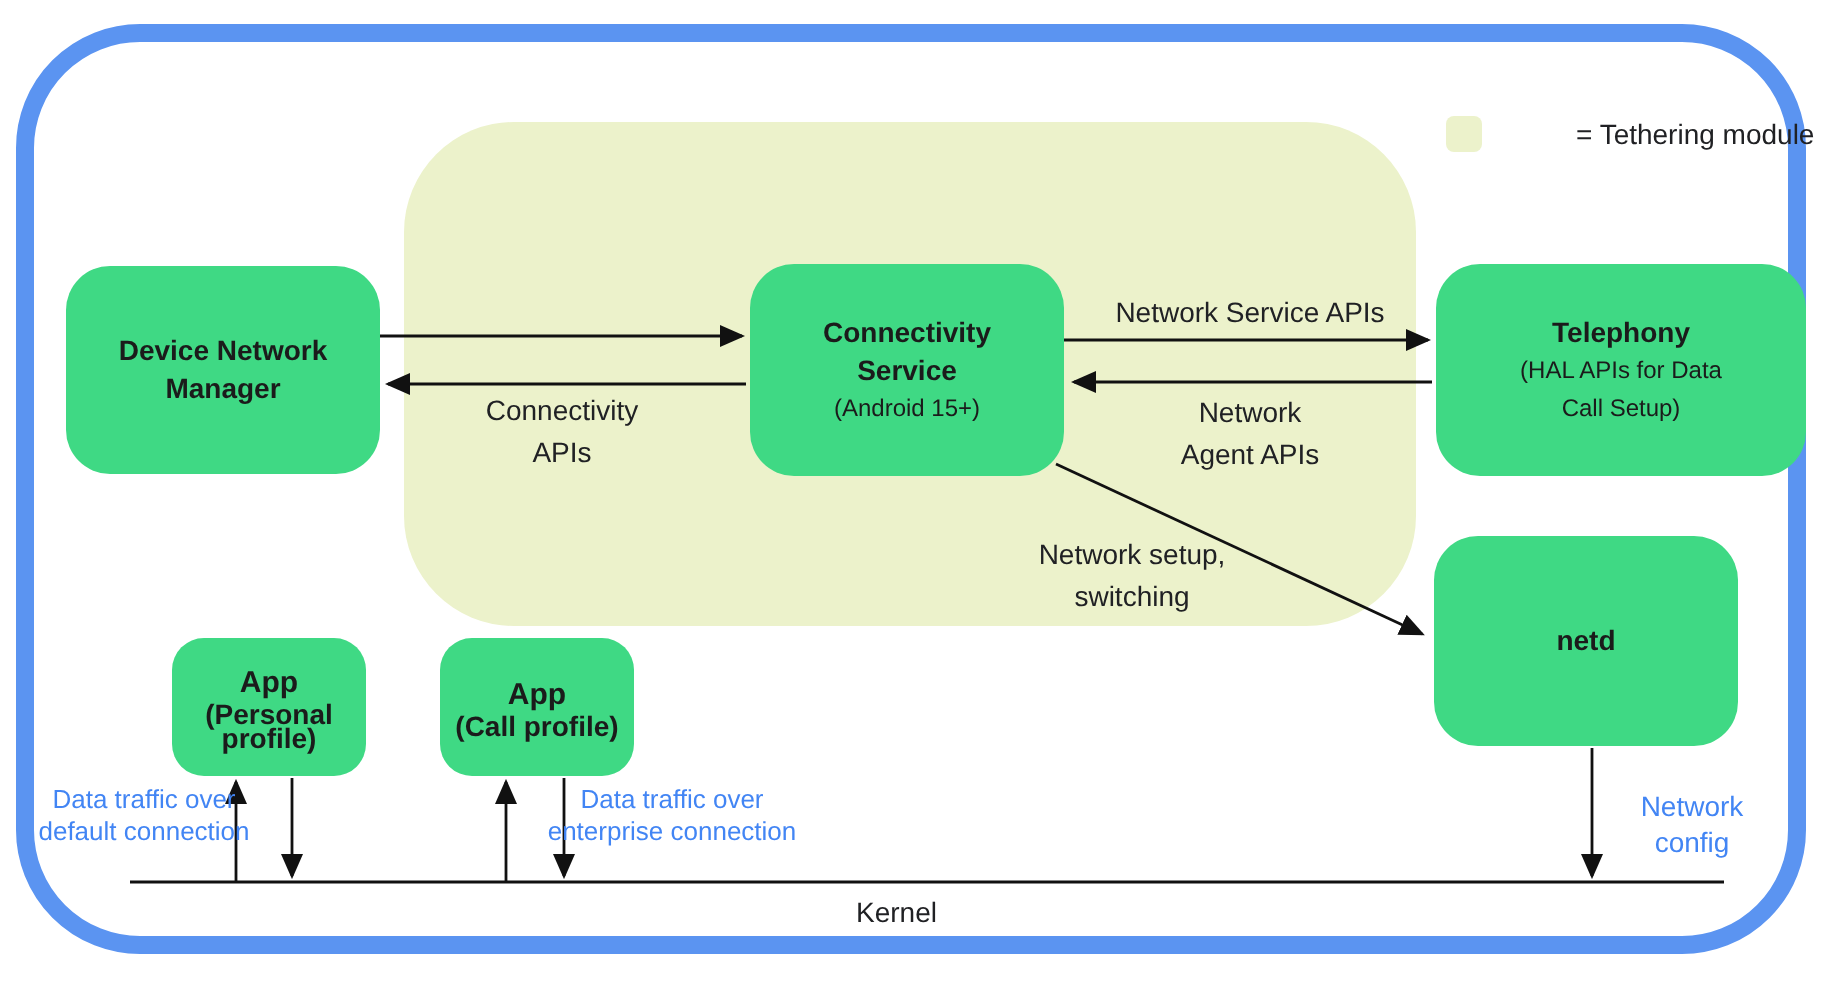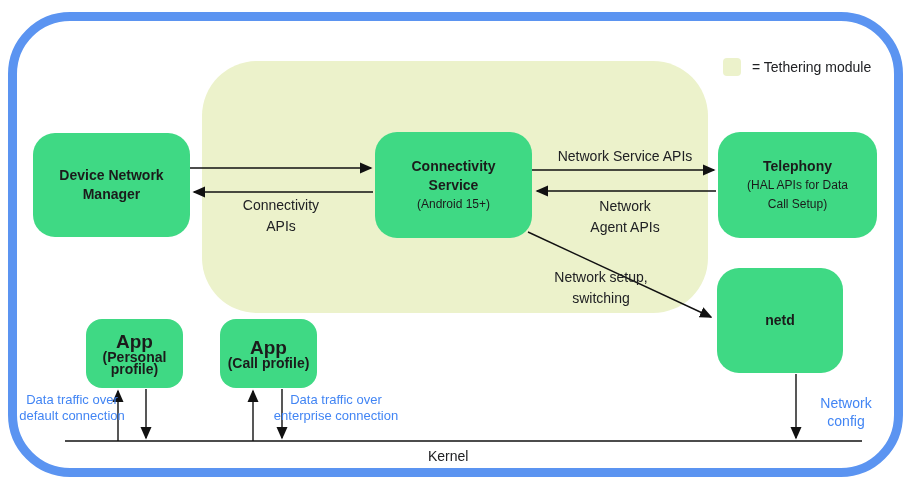--- a/index.html
+++ b/index.html
@@ -39,7 +39,7 @@
     position:absolute;left:723px;top:58px;width:18px;height:18px;border-radius:4px;
     background:var(--tethering-bg,#ecf2cb);
   }
-  .legend-label{position:absolute;left:752px;top:59px;font-size:14px;line-height:17px;}
+  .legend-label{position:absolute;left:788px;top:59px;font-size:14px;line-height:17px;}
 </style>
 </head>
 <body>

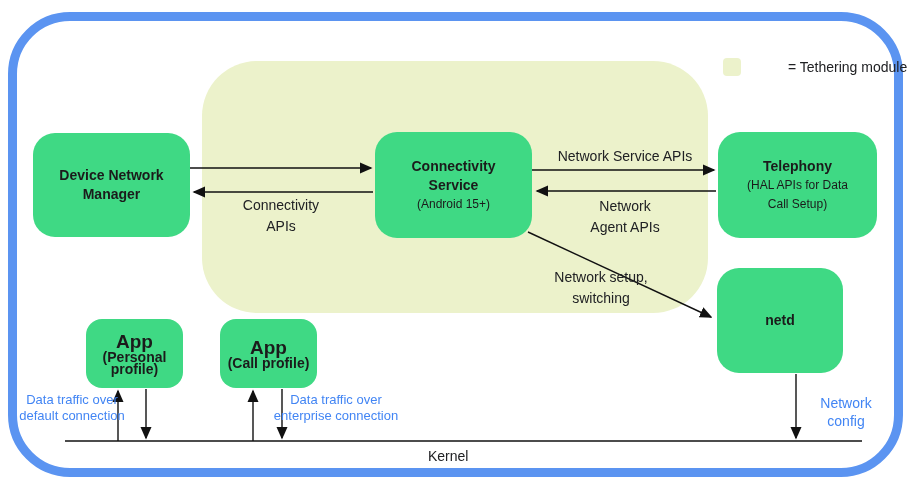--- a/index.html
+++ b/index.html
@@ -82,7 +82,7 @@
     <div class="node-sub">(Android 15+)</div>
   </div>
 
-  <div class="node" style="left:718px;top:132px;width:159px;height:106px;">
+  <div class="node" style="left:718px;top:132px;width:185px;height:106px;">
     <div class="node-title">Telephony</div>
     <div class="node-sub">(HAL APIs for Data
 Call Setup)</div>

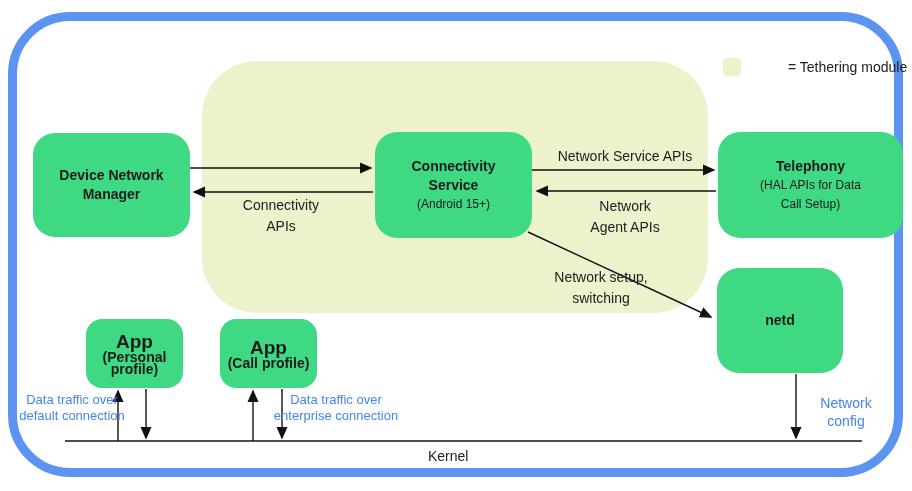--- a/index.html
+++ b/index.html
@@ -107,7 +107,7 @@
 Agent APIs</div>
   <div class="lbl" style="left:281px;top:195px;">Connectivity
 APIs</div>
-  <div class="lbl" style="left:566px;top:267px;margin-left:35px;">Network setup,
+  <div class="lbl" style="left:566px;top:267px;">Network setup,
 switching</div>
   <div class="lbl blue" style="left:72px;top:392px;">Data traffic over
 default connection</div>

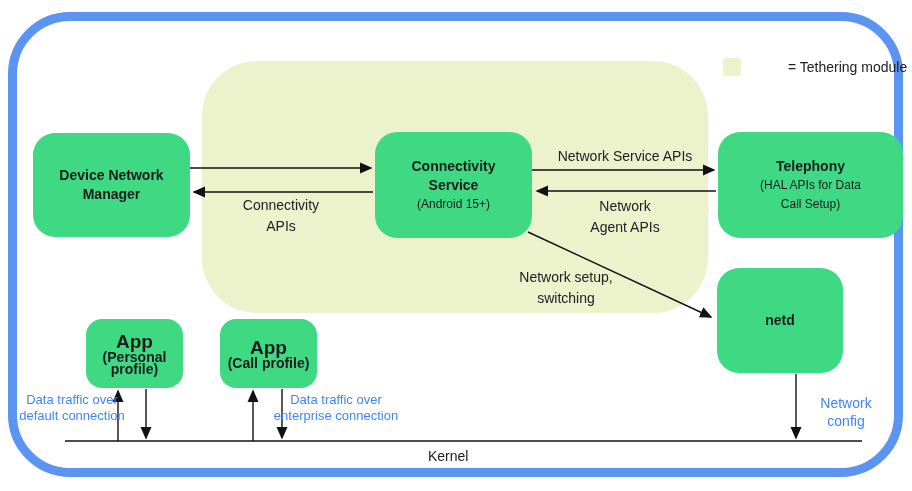--- a/index.html
+++ b/index.html
@@ -88,7 +88,7 @@
 Call Setup)</div>
   </div>
 
-  <div class="node" style="left:717px;top:268px;width:126px;height:105px;">
+  <div class="node" style="left:717px;top:268px;width:152px;height:105px;">
     <div class="node-title">netd</div>
   </div>
 

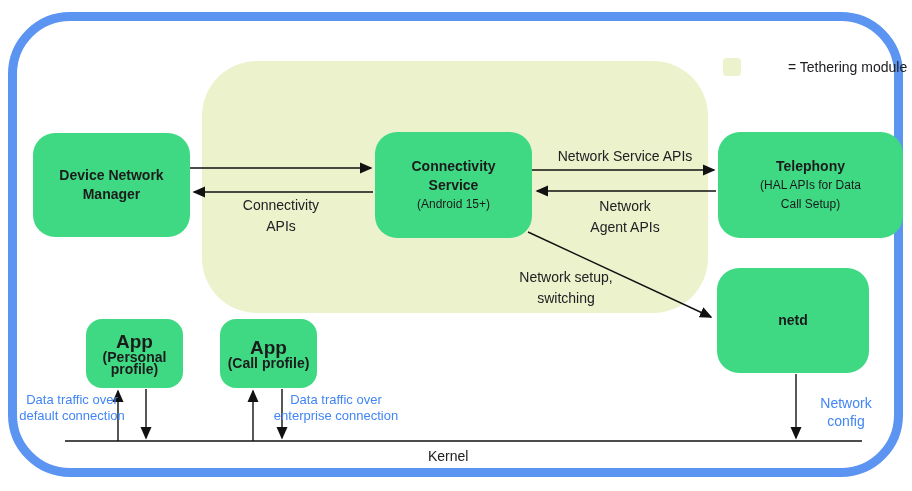--- a/index.html
+++ b/index.html
@@ -26,7 +26,7 @@
   .node-title{font-weight:700;font-size:14px;line-height:19px;white-space:pre-line;}
   .node-sub{font-weight:400;font-size:12px;line-height:19px;white-space:pre-line;}
   .app-node{border-radius:16px;}
-  .app-node .node-title{font-size:19px;line-height:18px;}
+  .app-node .node-title{font-size:15px;line-height:18px;}
   .app-node .node-sub{font-weight:700;font-size:14px;line-height:12px;}
   .lbl{
     position:absolute;transform:translateX(-50%);text-align:center;

